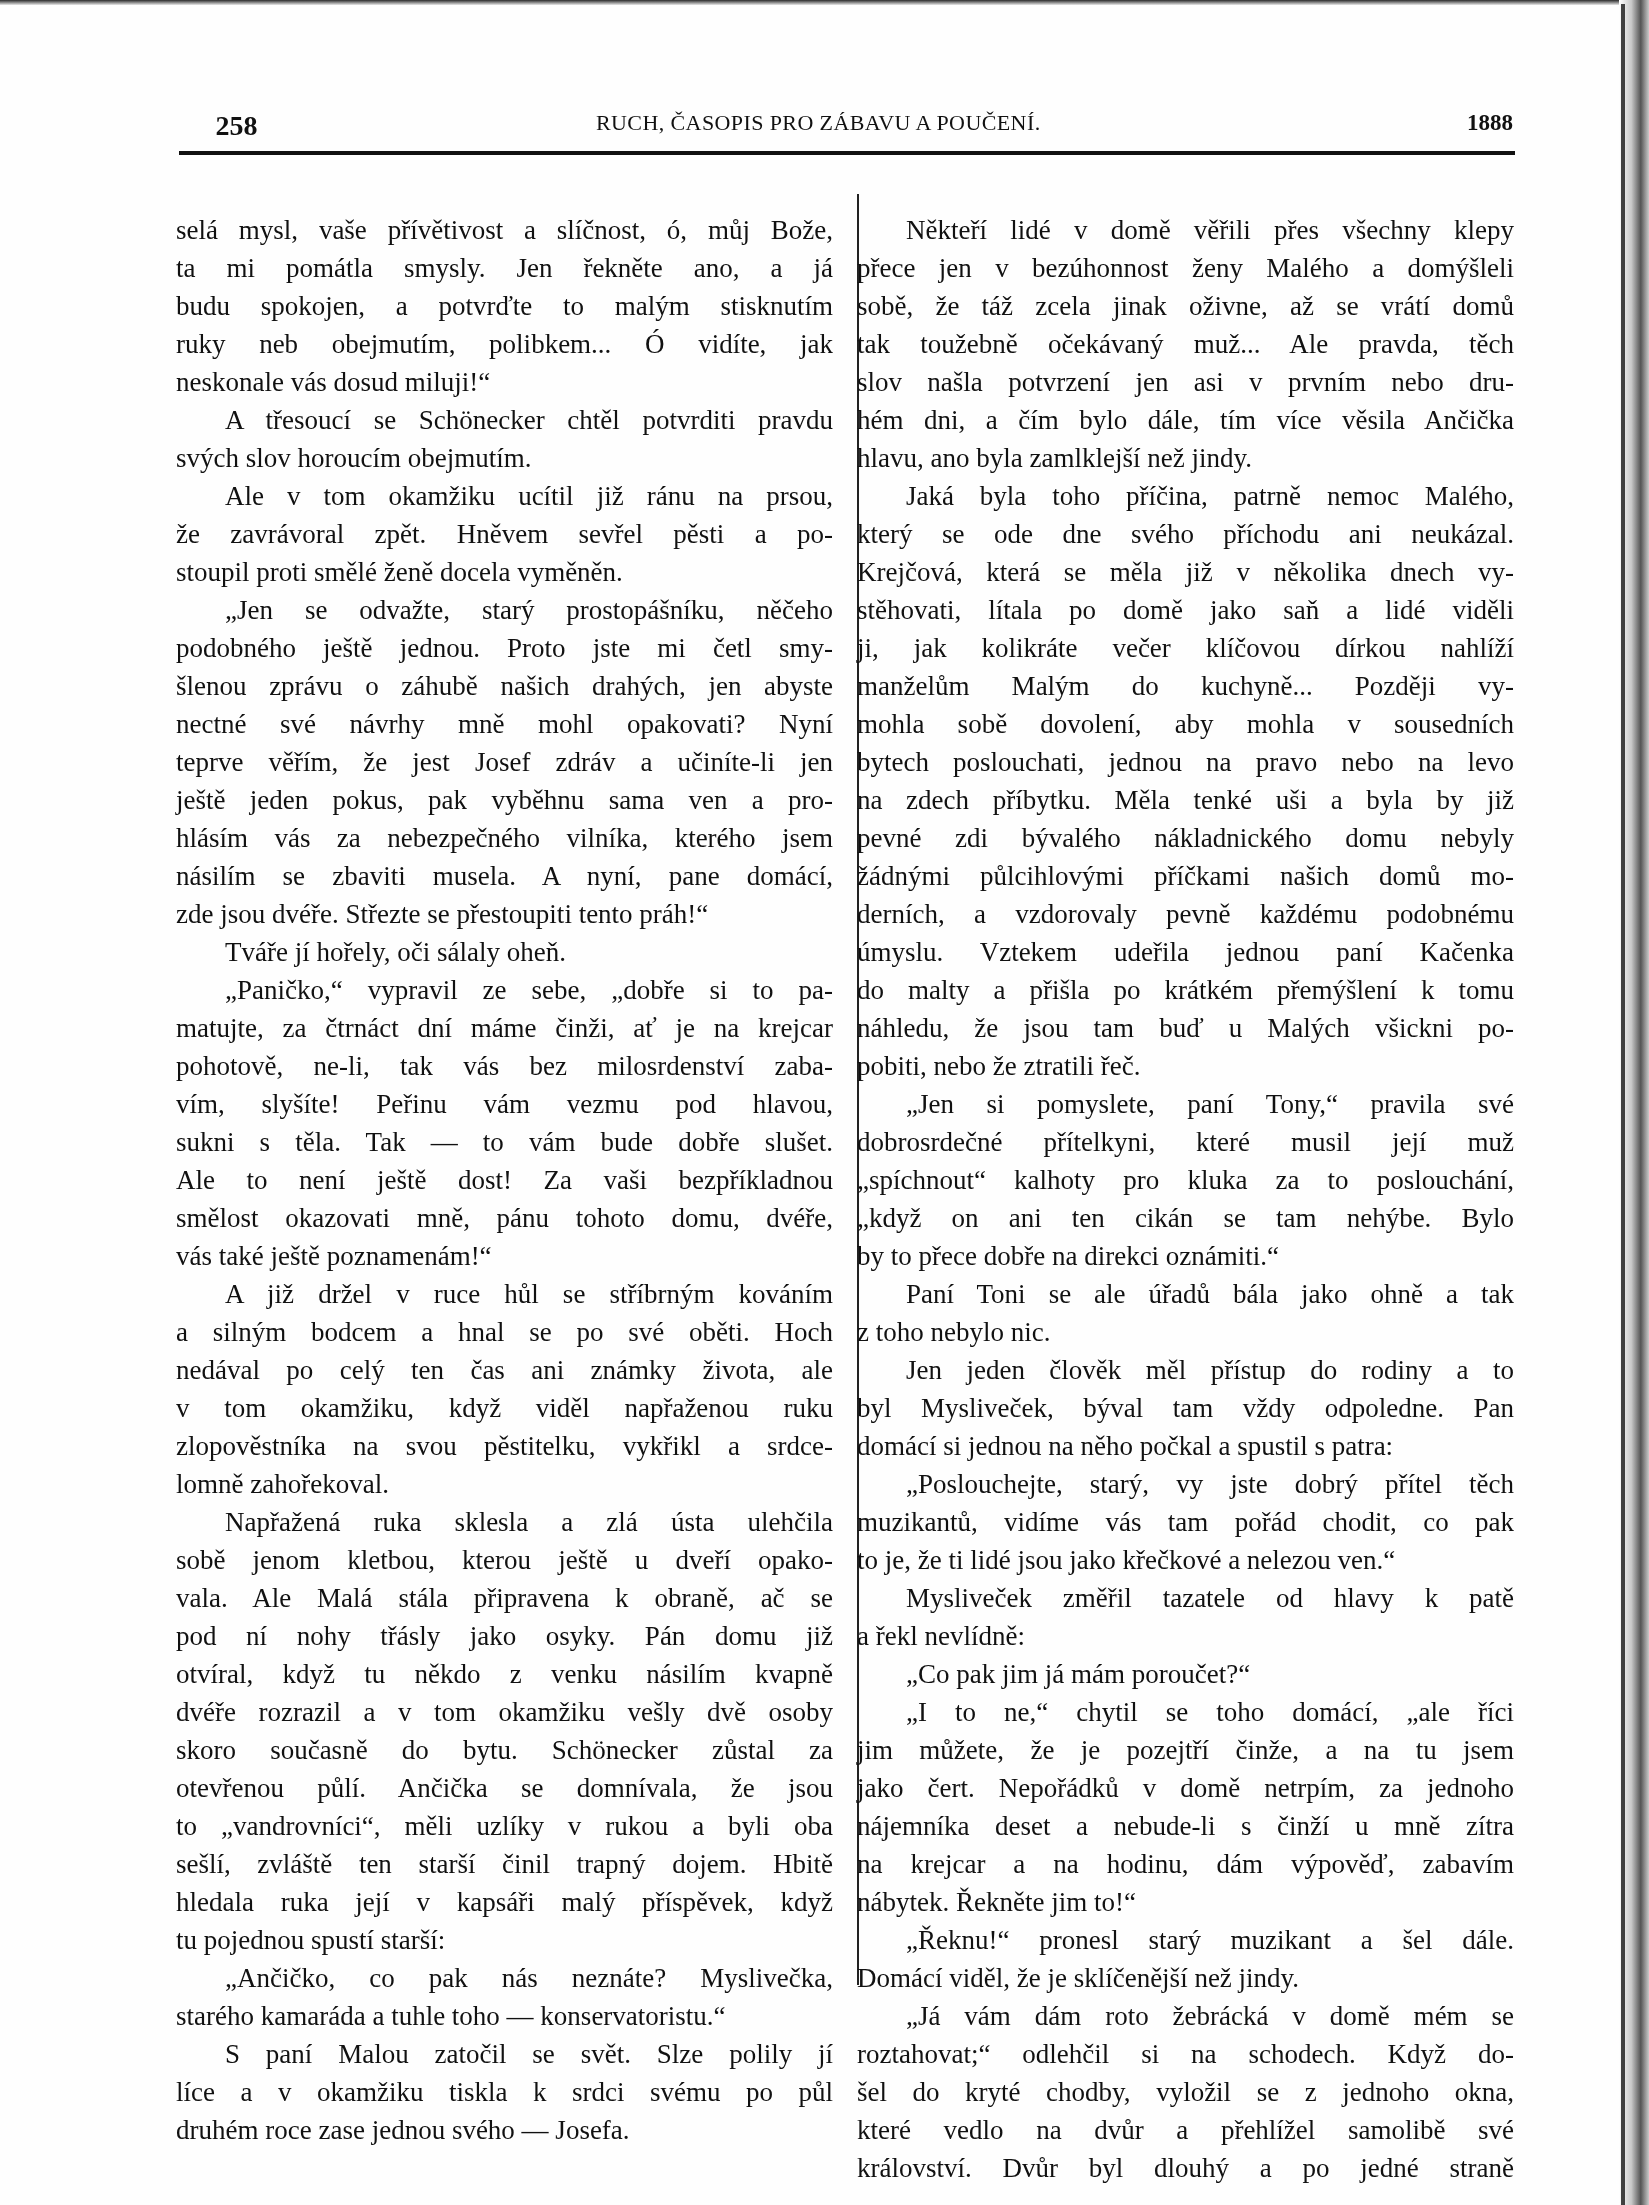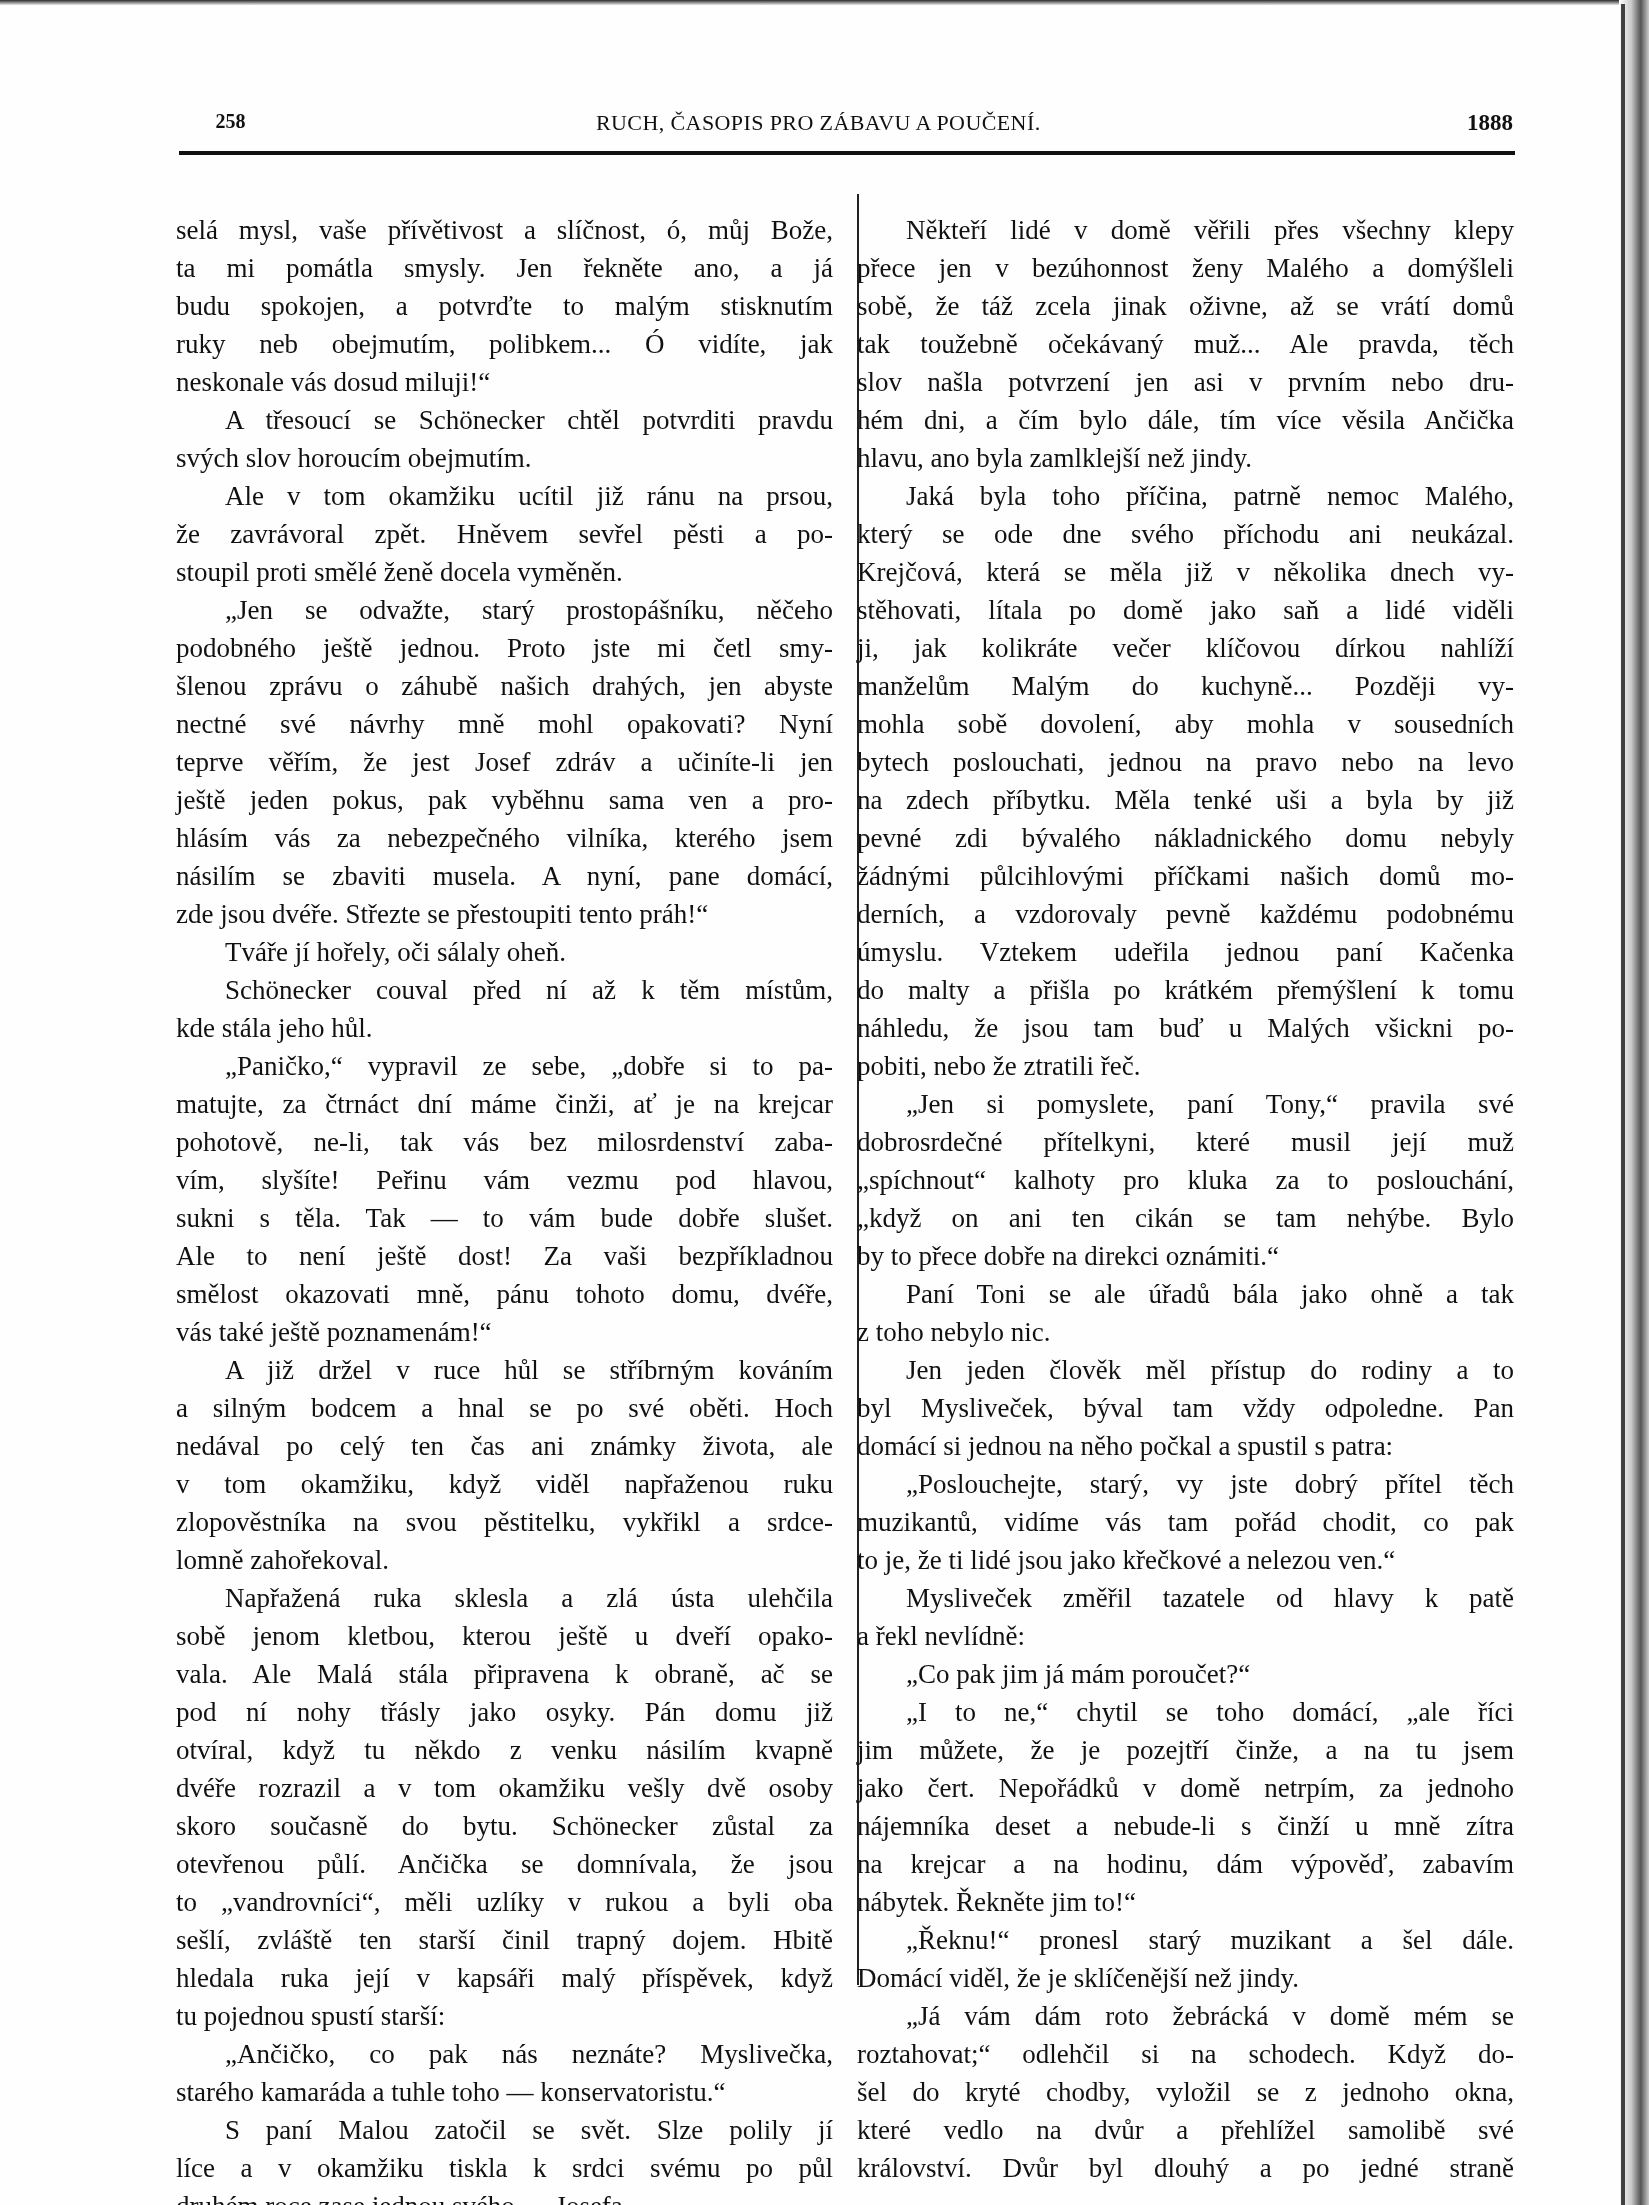--- a/index.html
+++ b/index.html
@@ -15,7 +15,7 @@
   .binding-line { position: absolute; left: 1621px; top: 4.4px; width: 3.5px; height: 2348px; background: #222; opacity: 0.85; }
 
   .header { position: absolute; left: 212px; top: 110px; width: 1301px; height: 35px; }
-  .hdr-page { position: absolute; left: 3.5px; top: 0; font-size: 20px; font-weight: bold; font-family: Liberation Serif, serif; }
+  .hdr-page { position: absolute; left: 3.5px; top: 0; font-size: 28px; font-weight: bold; font-family: Liberation Serif, serif; }
   .hdr-title { position: absolute; left: 384px; top: 0; font-size: 22px; letter-spacing: 0.4px; }
   .hdr-year { position: absolute; right: 0; top: 0; font-size: 23px; font-weight: bold; }
   .header-rule { position: absolute; left: 179px; top: 151px; width: 1336px; height: 4px; background: #111; }

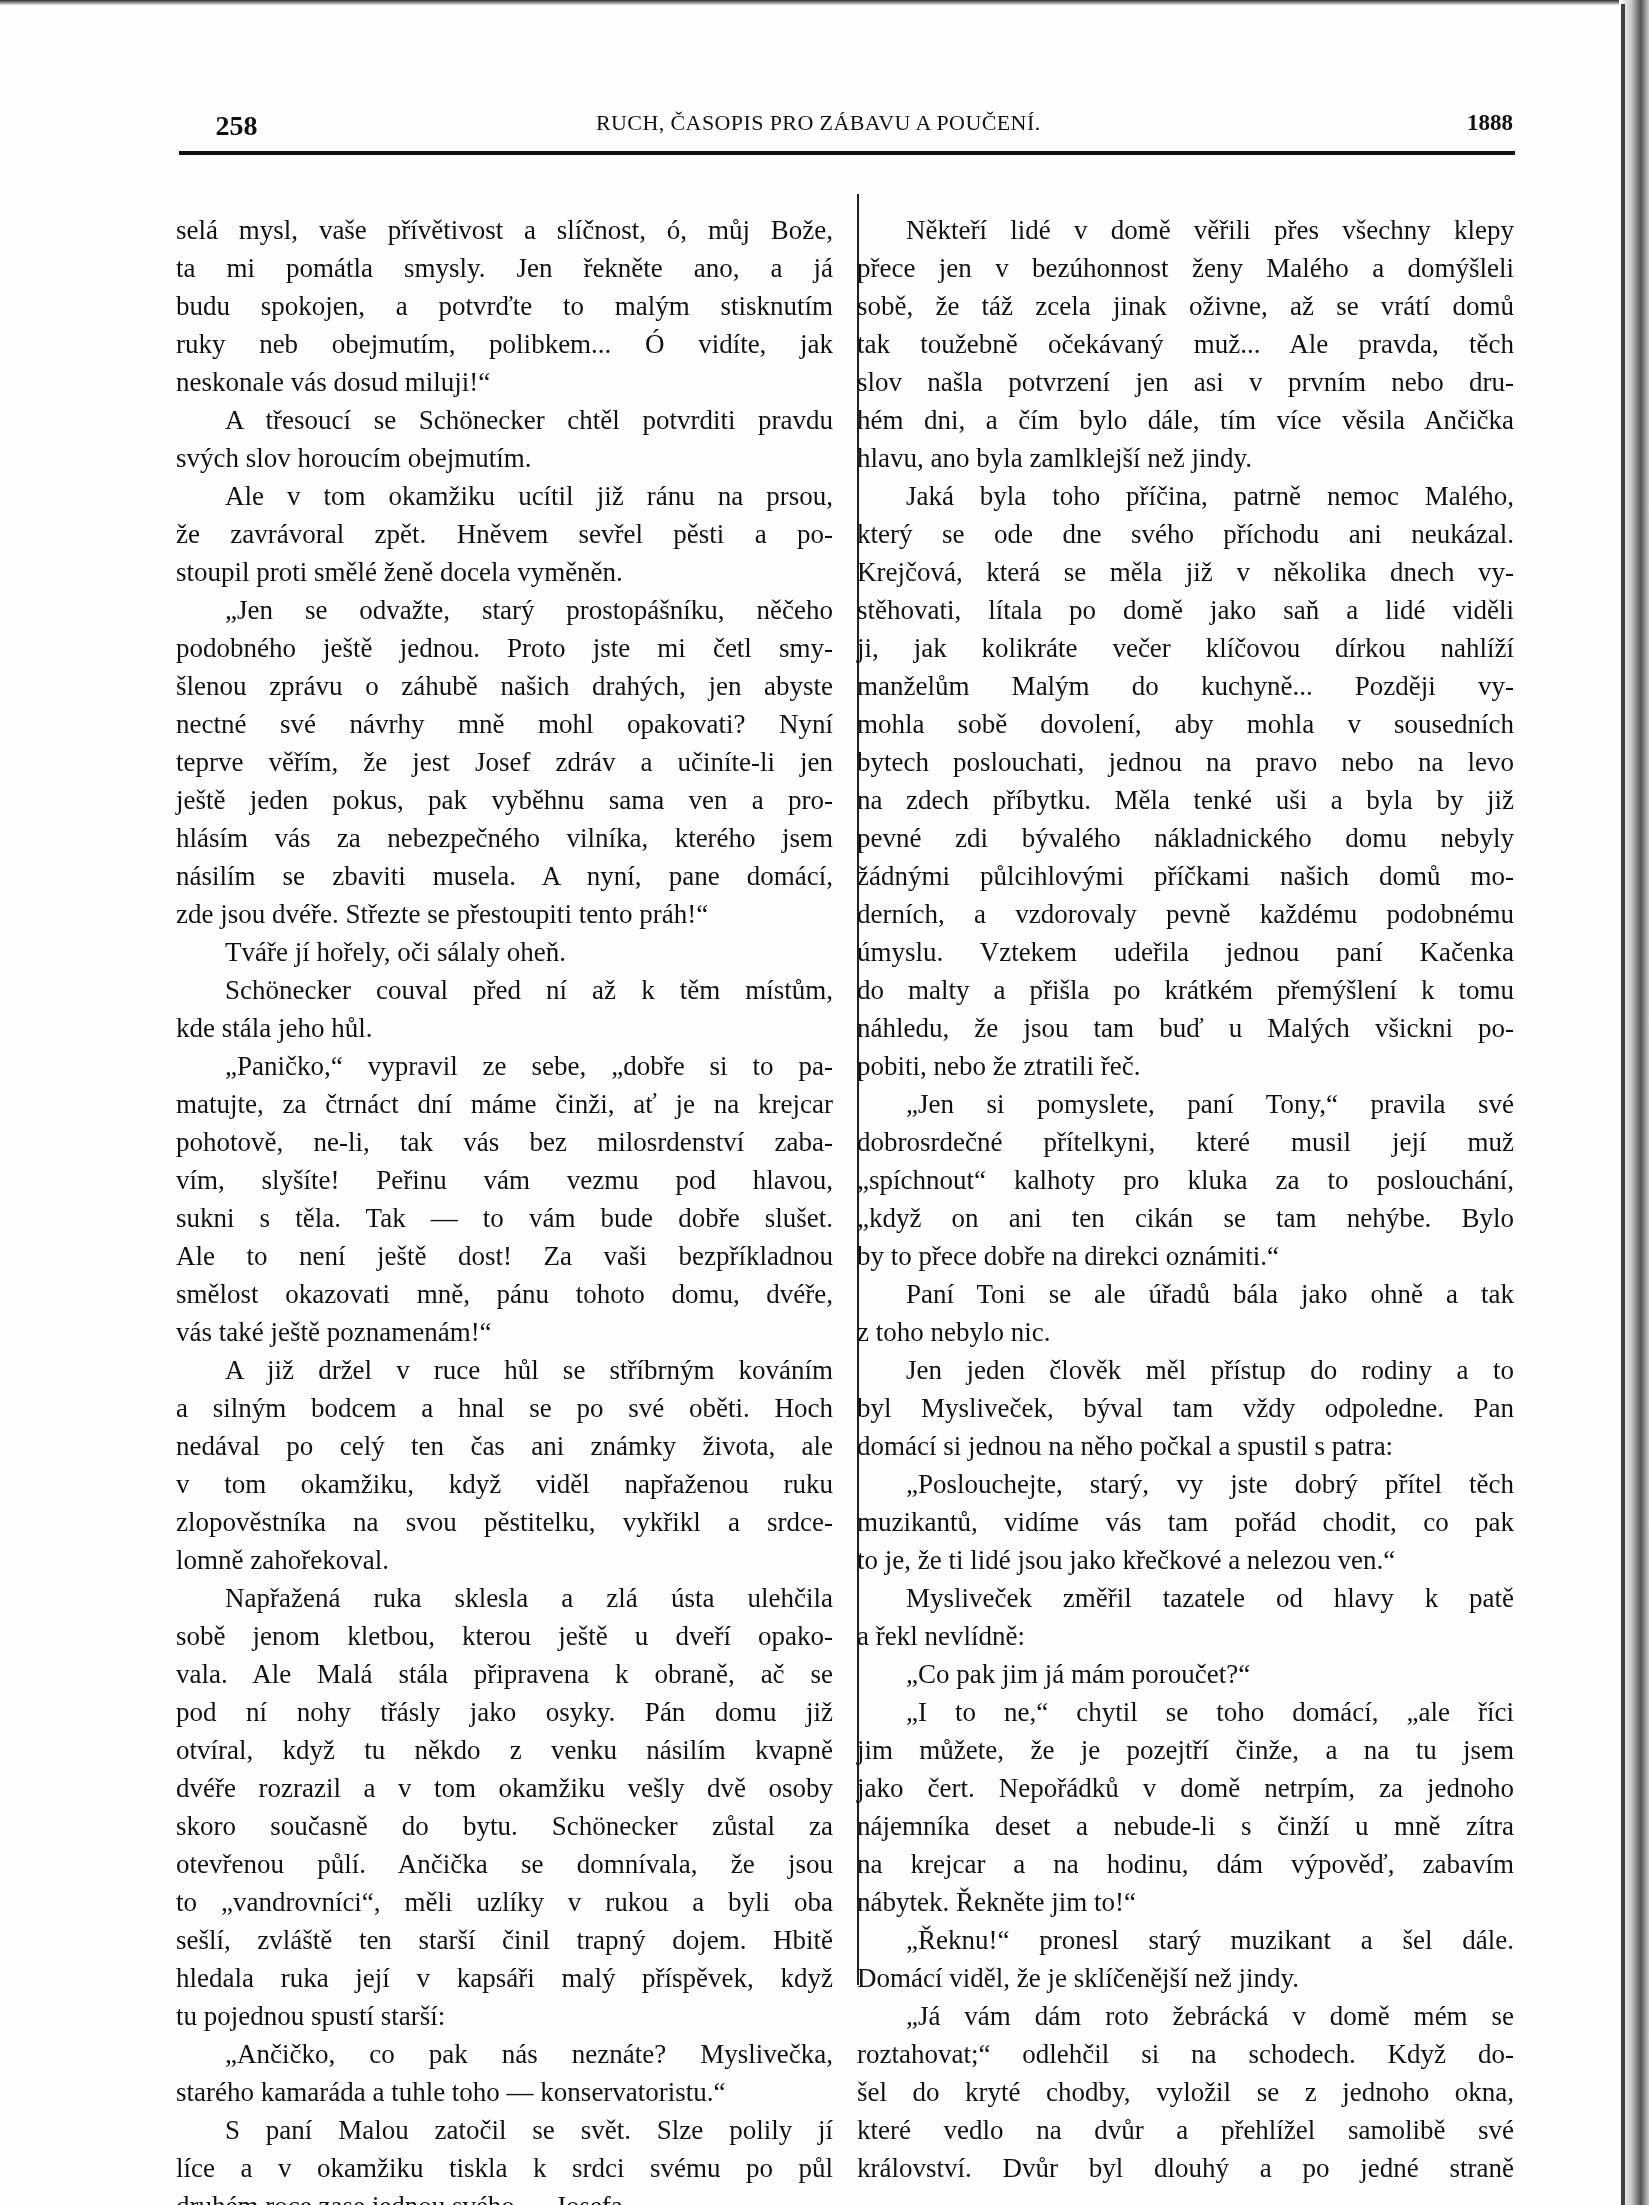--- a/index.html
+++ b/index.html
@@ -74,10 +74,6 @@
       </div>
       <div>
         <span class="line indent last">Tváře jí hořely, oči sálaly oheň.</span>
-      </div>
-      <div>
-        <span class="line indent">Schönecker couval před ní až k těm místům,</span>
-        <span class="line last">kde stála jeho hůl.</span>
       </div>
       <div>
         <span class="line indent">„Paničko,“ vypravil ze sebe, „dobře si to pa-</span>

